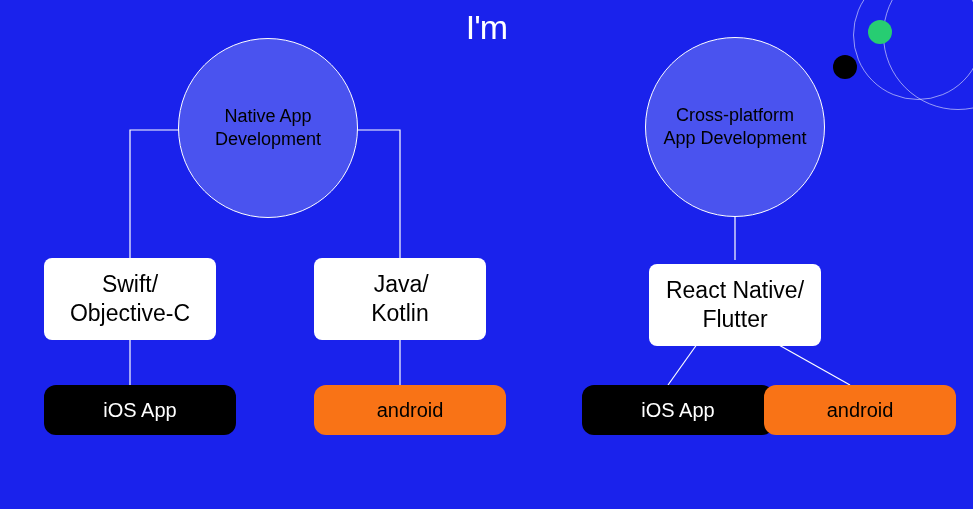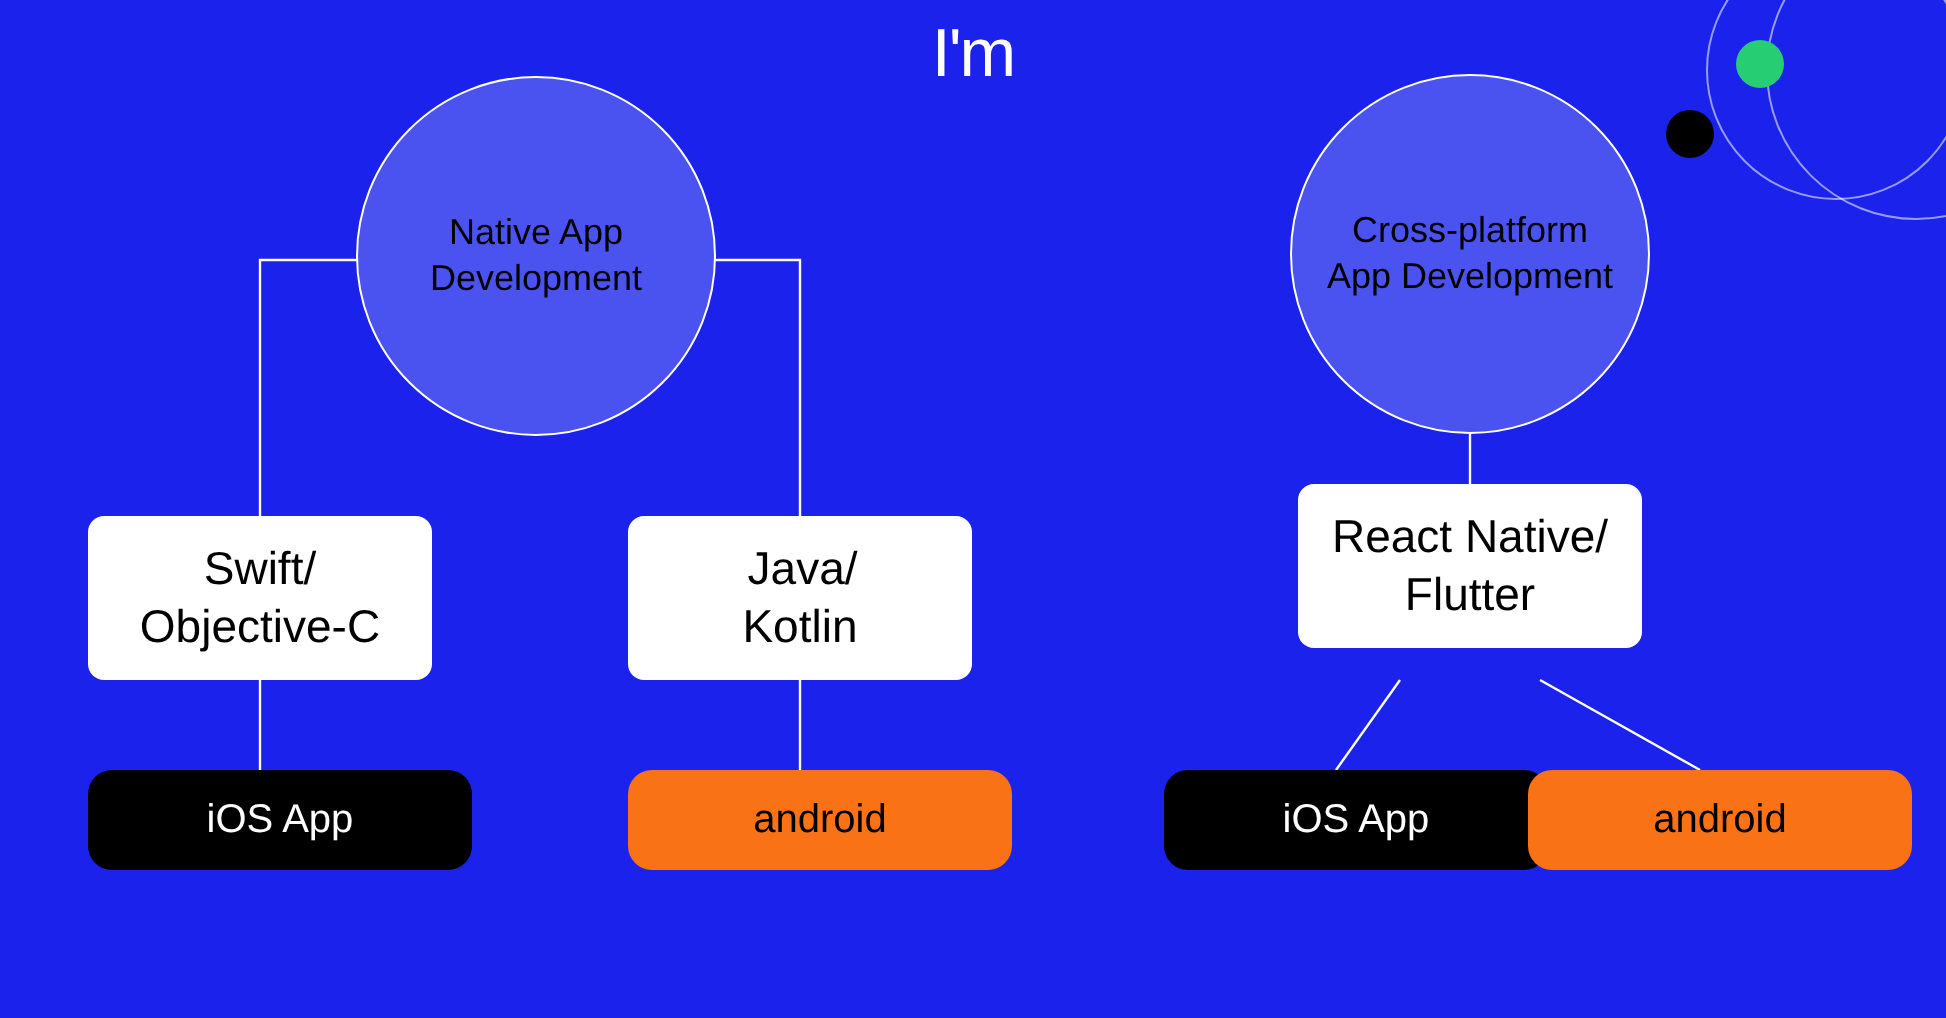--- a/index.html
+++ b/index.html
@@ -168,7 +168,7 @@
   <span>Cross-platform<br>App Development</span>
 </div>
 
-<div class="rect-node" style="left:649px; top:242px;">
+<div class="rect-node" style="left:649px; top:264px;">
   <span>React Native/<br>Flutter</span>
 </div>
 

